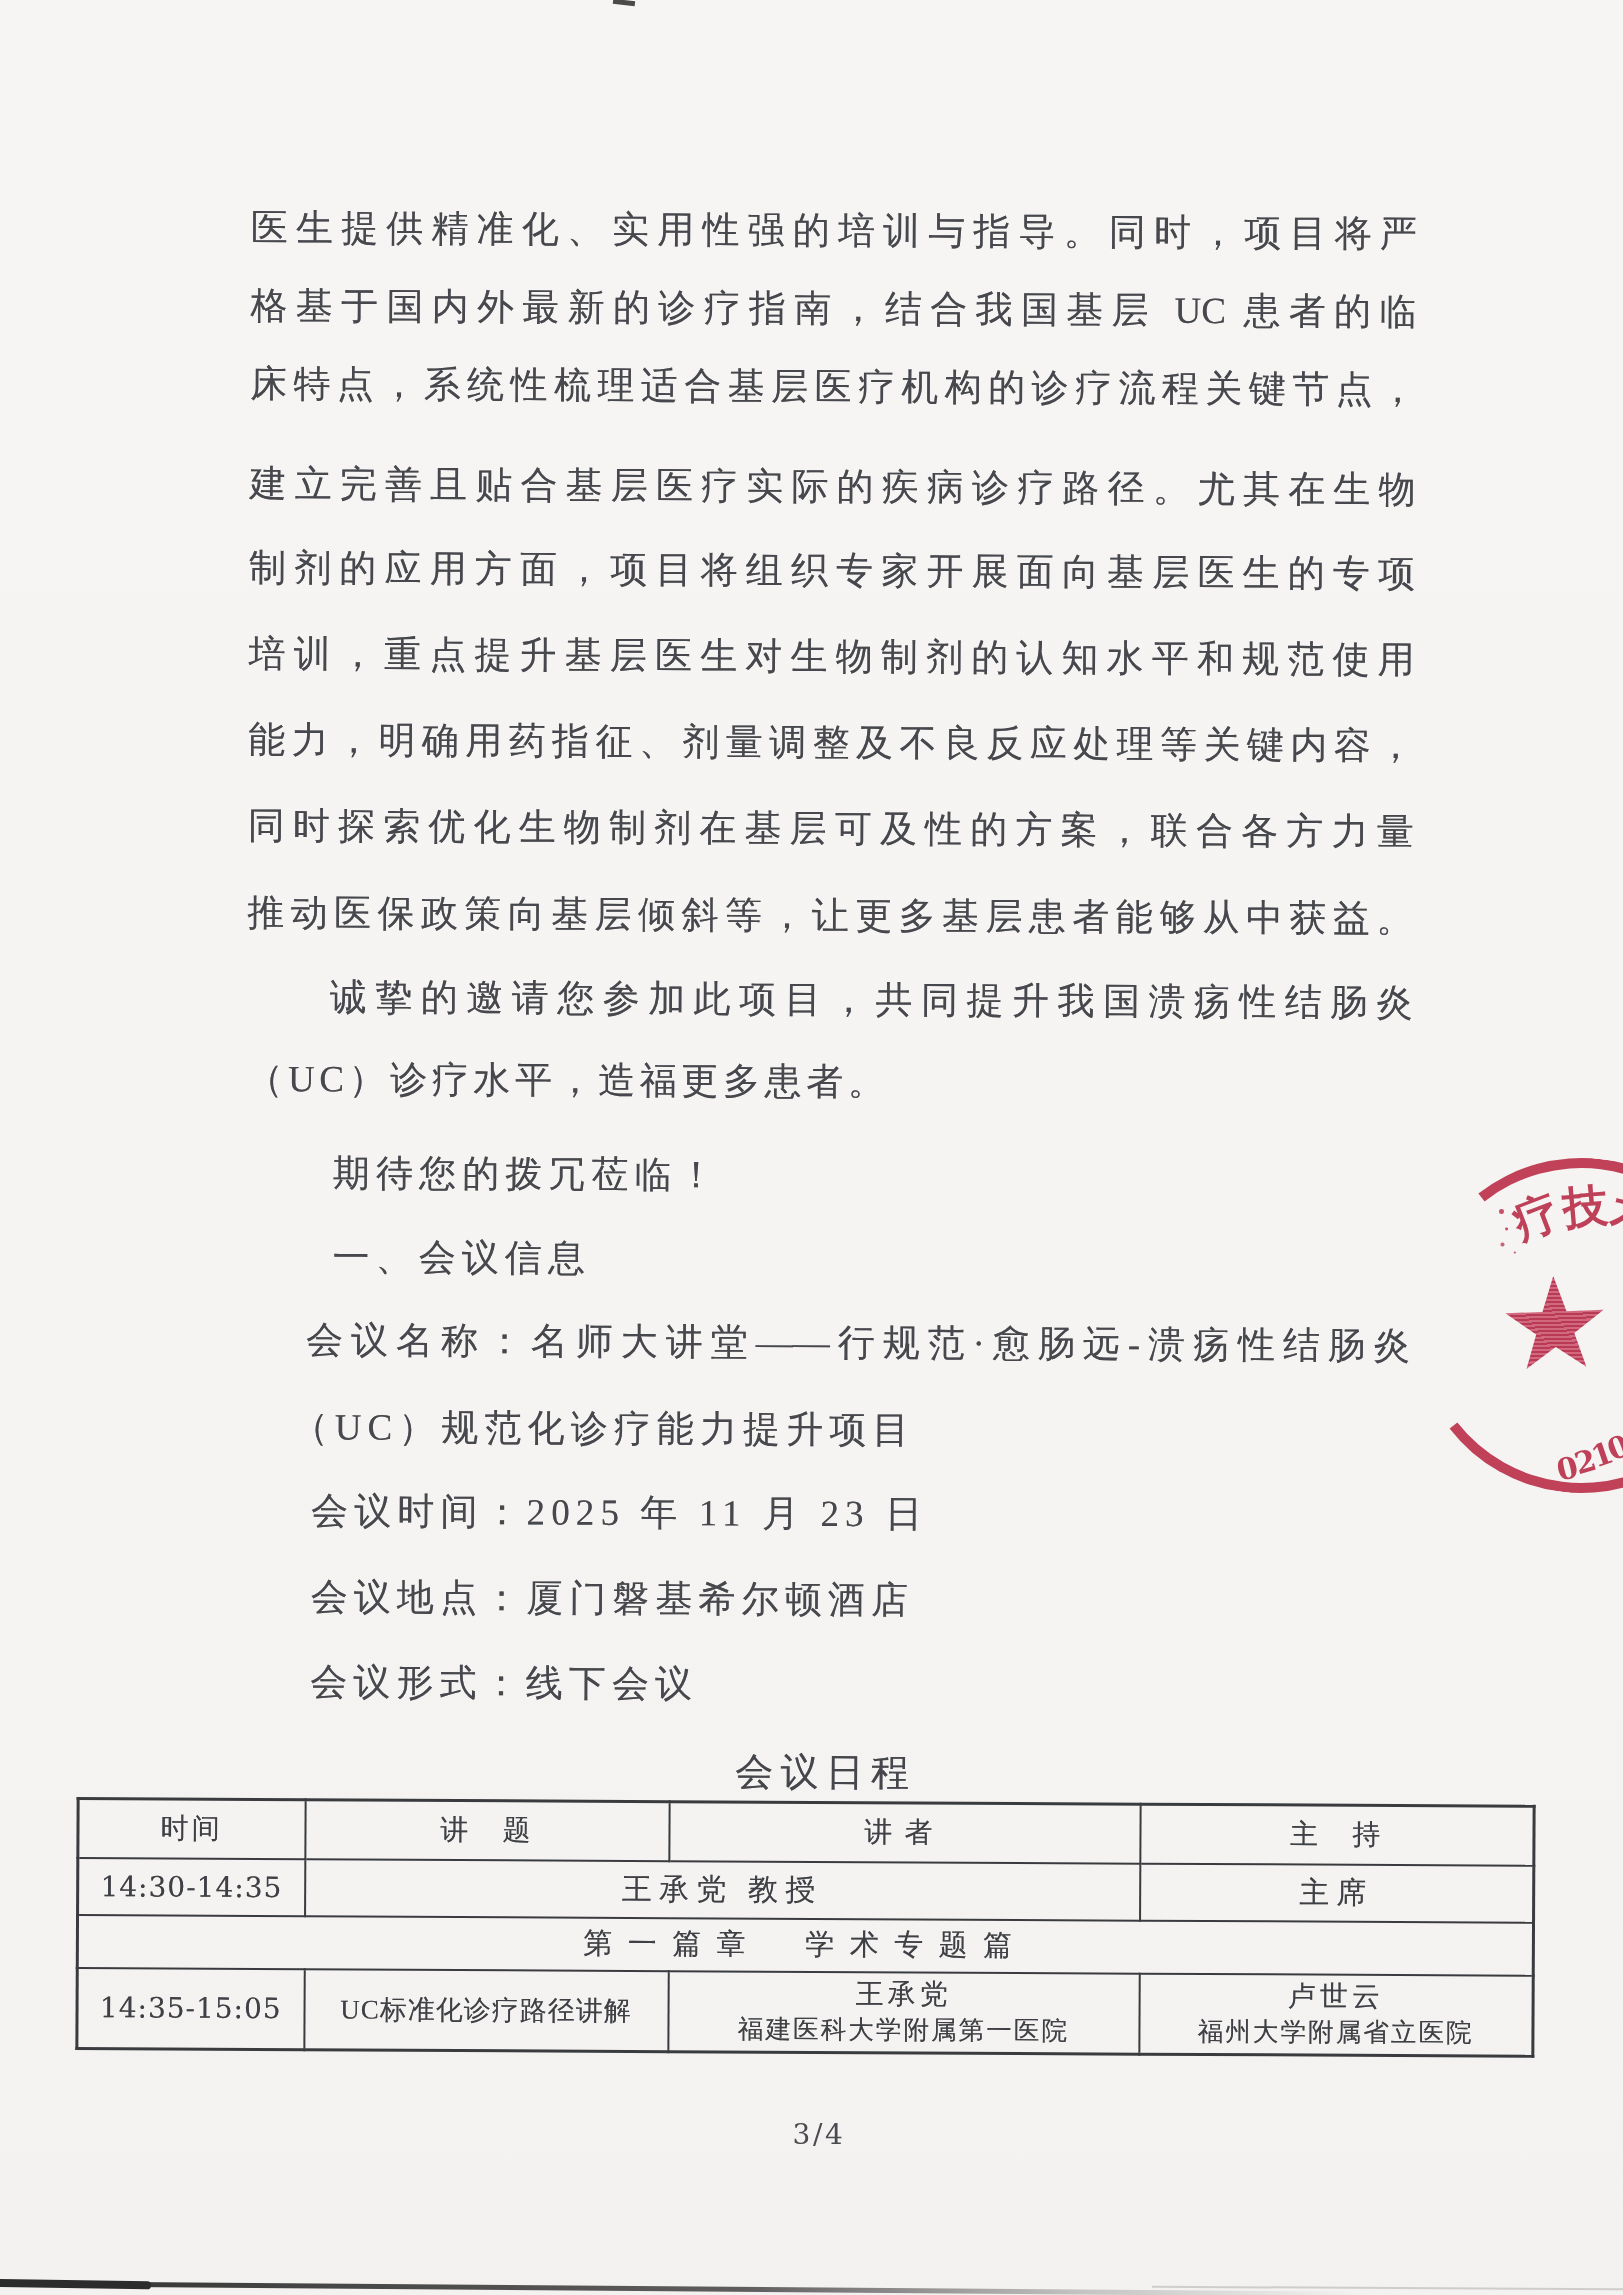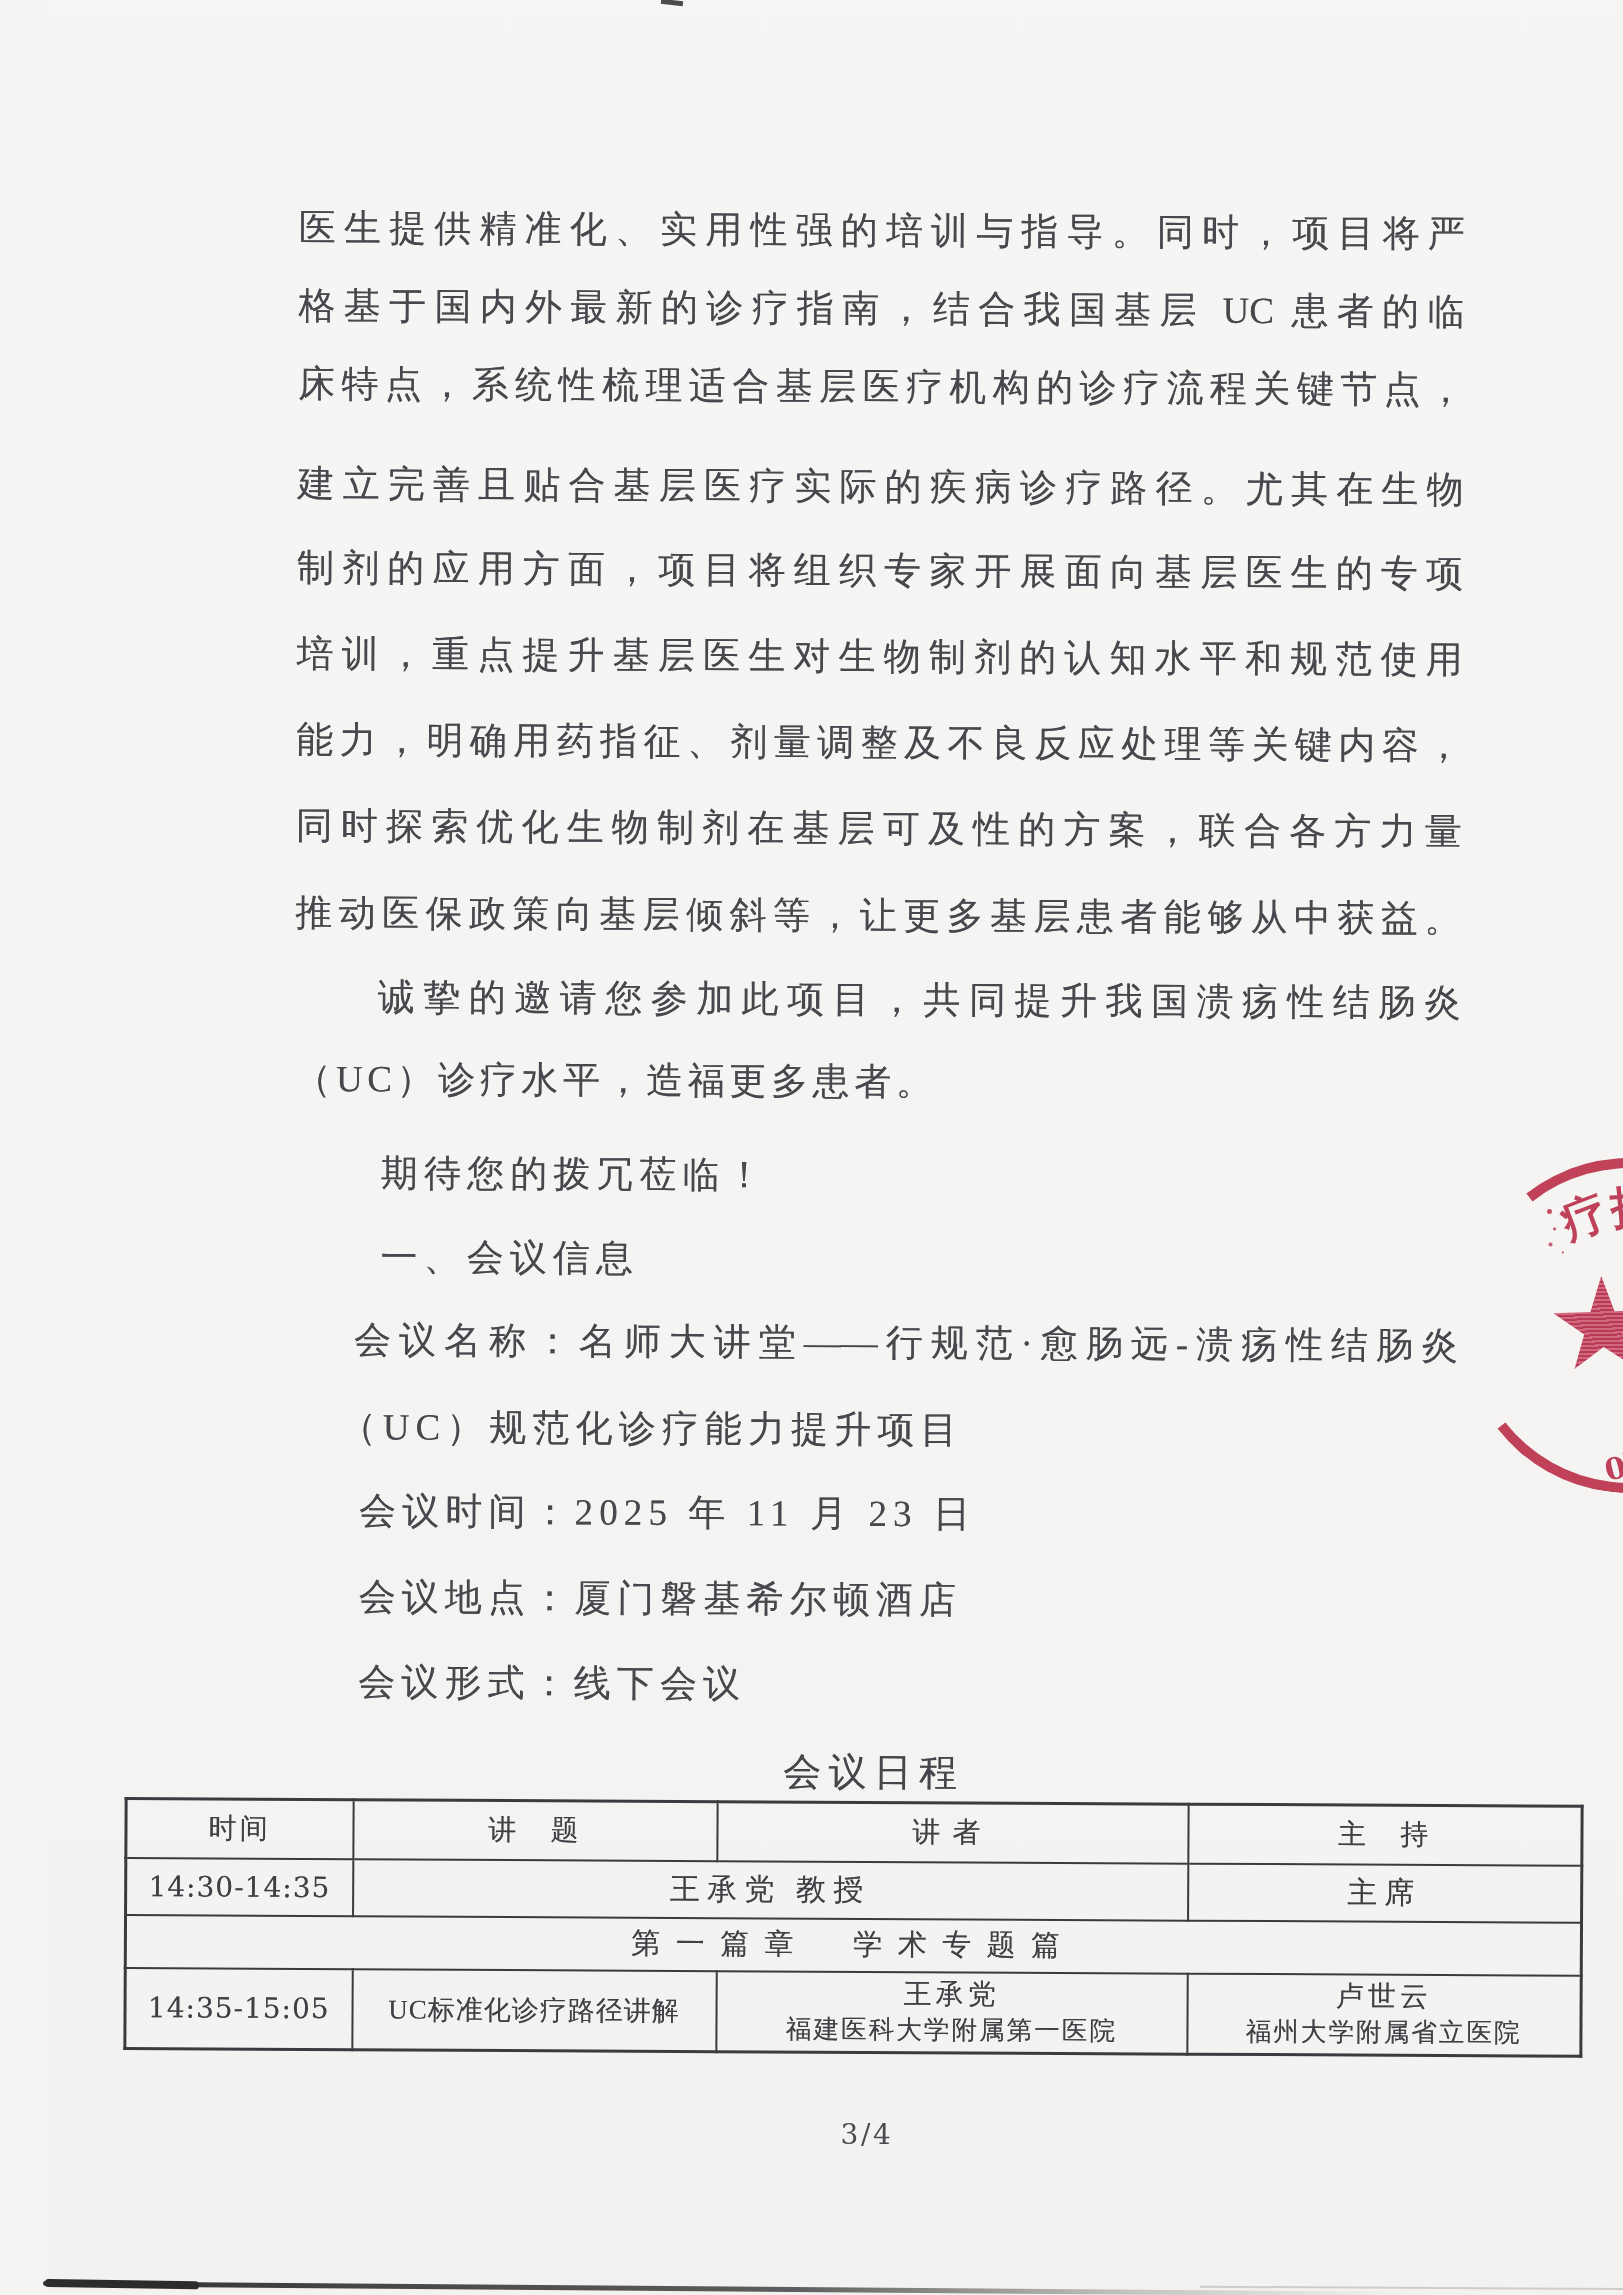--- a/index.html
+++ b/index.html
@@ -8,7 +8,7 @@
     background:#f5f4f2;
     font-family:"Liberation Serif","DejaVu Serif",serif;
   }
-  .page{position:absolute;inset:0;background:linear-gradient(180deg,#f6f5f3 0%,#f5f4f2 60%,#f3f2f0 100%);margin-left:48px;}
+  .page{position:absolute;inset:0;background:linear-gradient(180deg,#f6f5f3 0%,#f5f4f2 60%,#f3f2f0 100%);}
   .content{position:absolute;inset:0;transform:rotate(0.3deg);transform-origin:256px 205px;}
   .line{
     position:absolute;left:251px;width:1166px;font-size:37px;line-height:1.12;

